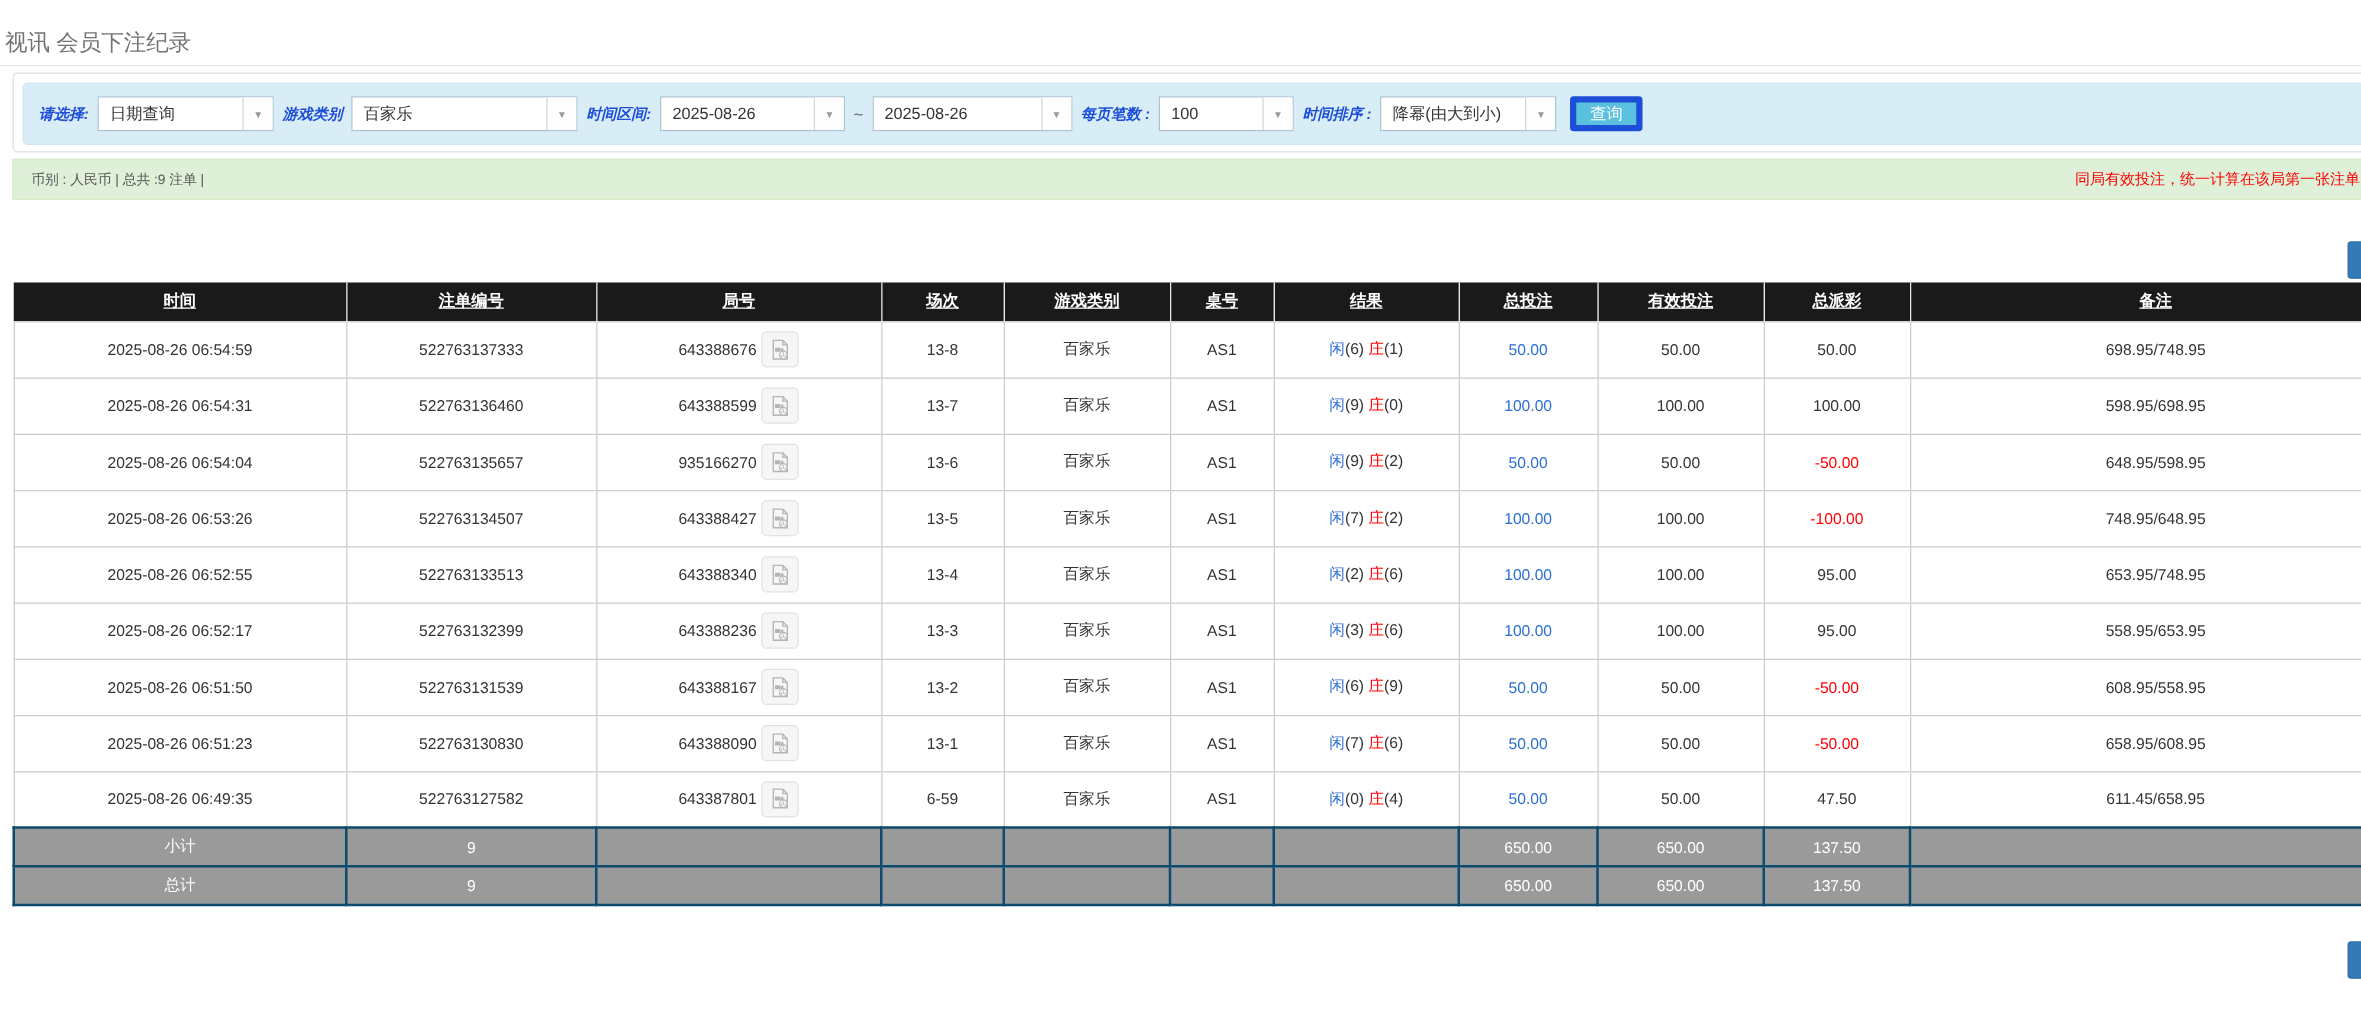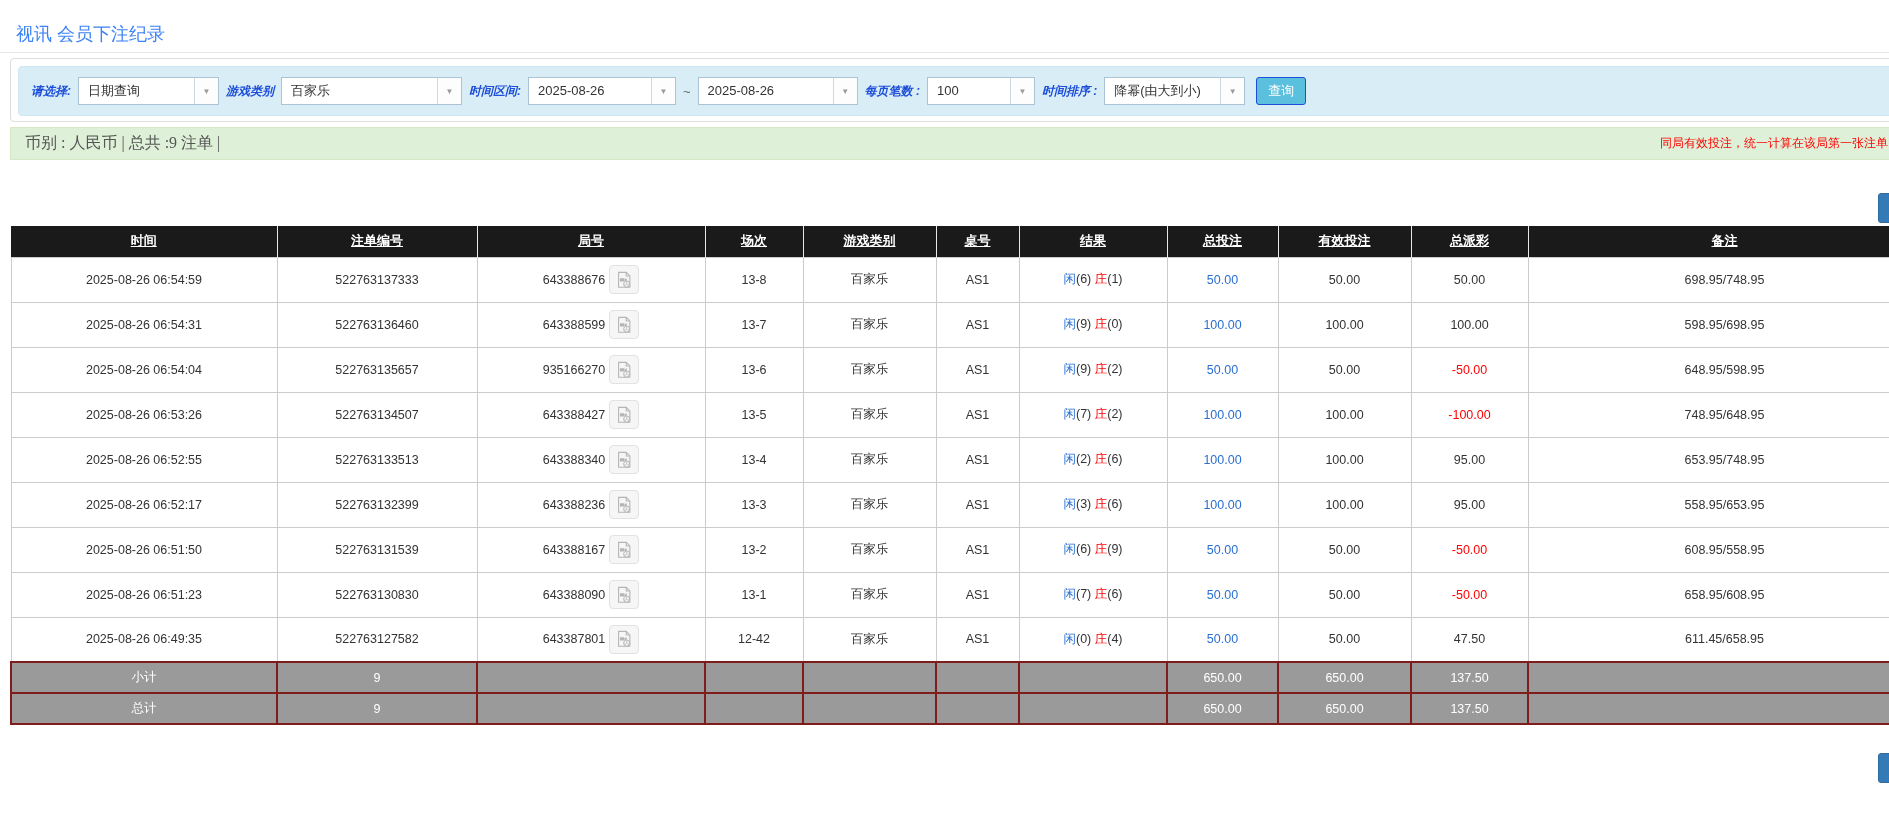--- a/index.html
+++ b/index.html
@@ -7,7 +7,7 @@
               font-family:"Liberation Sans","DejaVu Sans",sans-serif; }
   .content { position:relative; width:1920px; height:826px; }
 
-  .page-title { position:absolute; top:22px; left:16px; font-size:18px; font-weight:normal; color:#3b82f6; }
+  .page-title { position:absolute; top:22px; left:4px; font-size:18px; font-weight:normal; color:#737373; }
   .title-rule { position:absolute; top:52px; left:0; width:1920px; border-top:1px solid #e7e7e7; }
 
   .filter-outer { position:absolute; top:58px; left:10px; width:1905px; height:64px;

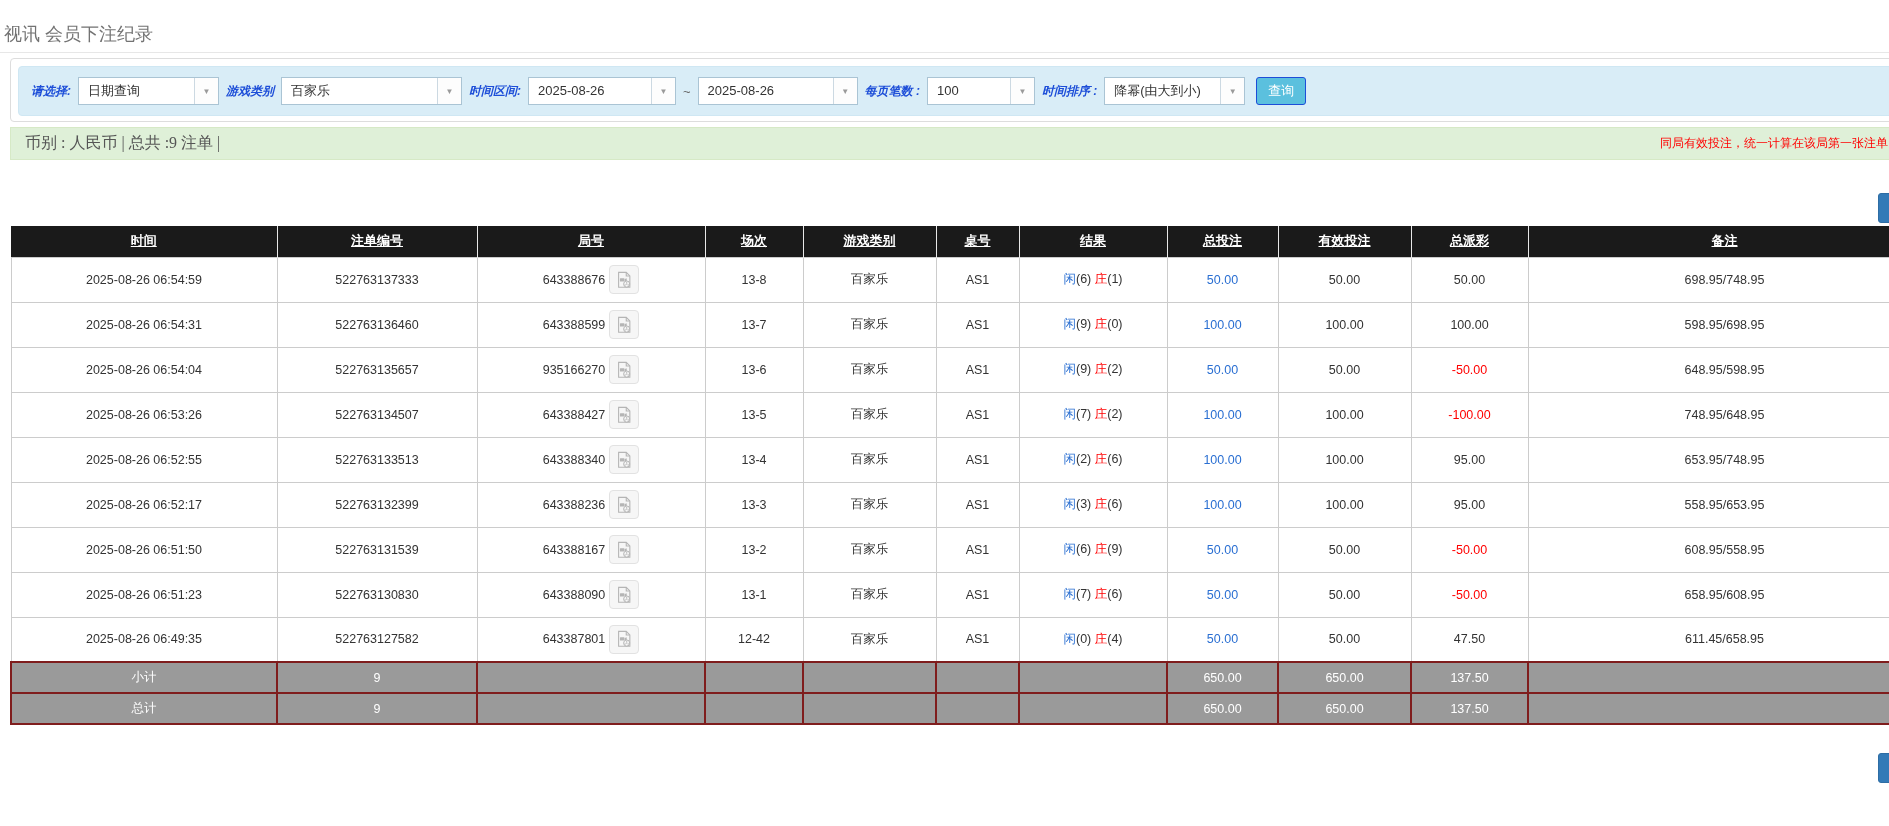--- a/index.html
+++ b/index.html
@@ -23,7 +23,7 @@
                  display:flex; align-items:center; justify-content:center; font-size:8px; }
   .w-query {width:141px;} .w-game {width:181px;} .w-date1 {width:148px;}
   .w-date2 {width:160px;} .w-per {width:108px;} .w-sort {width:141px;}
-  .search-btn { height:28px; padding:0 11px; background:#5bc0de; border:1px solid #1d4ed8;
+  .search-btn { height:28px; padding:0 11px; background:#5bc0de; border:5px solid #1d4ed8;
                 border-radius:3px; color:#fff; font-size:13px; cursor:pointer; margin-left:4px; }
 
   .summary-bar { position:absolute; top:127px; left:10px; width:1905px; height:33px;

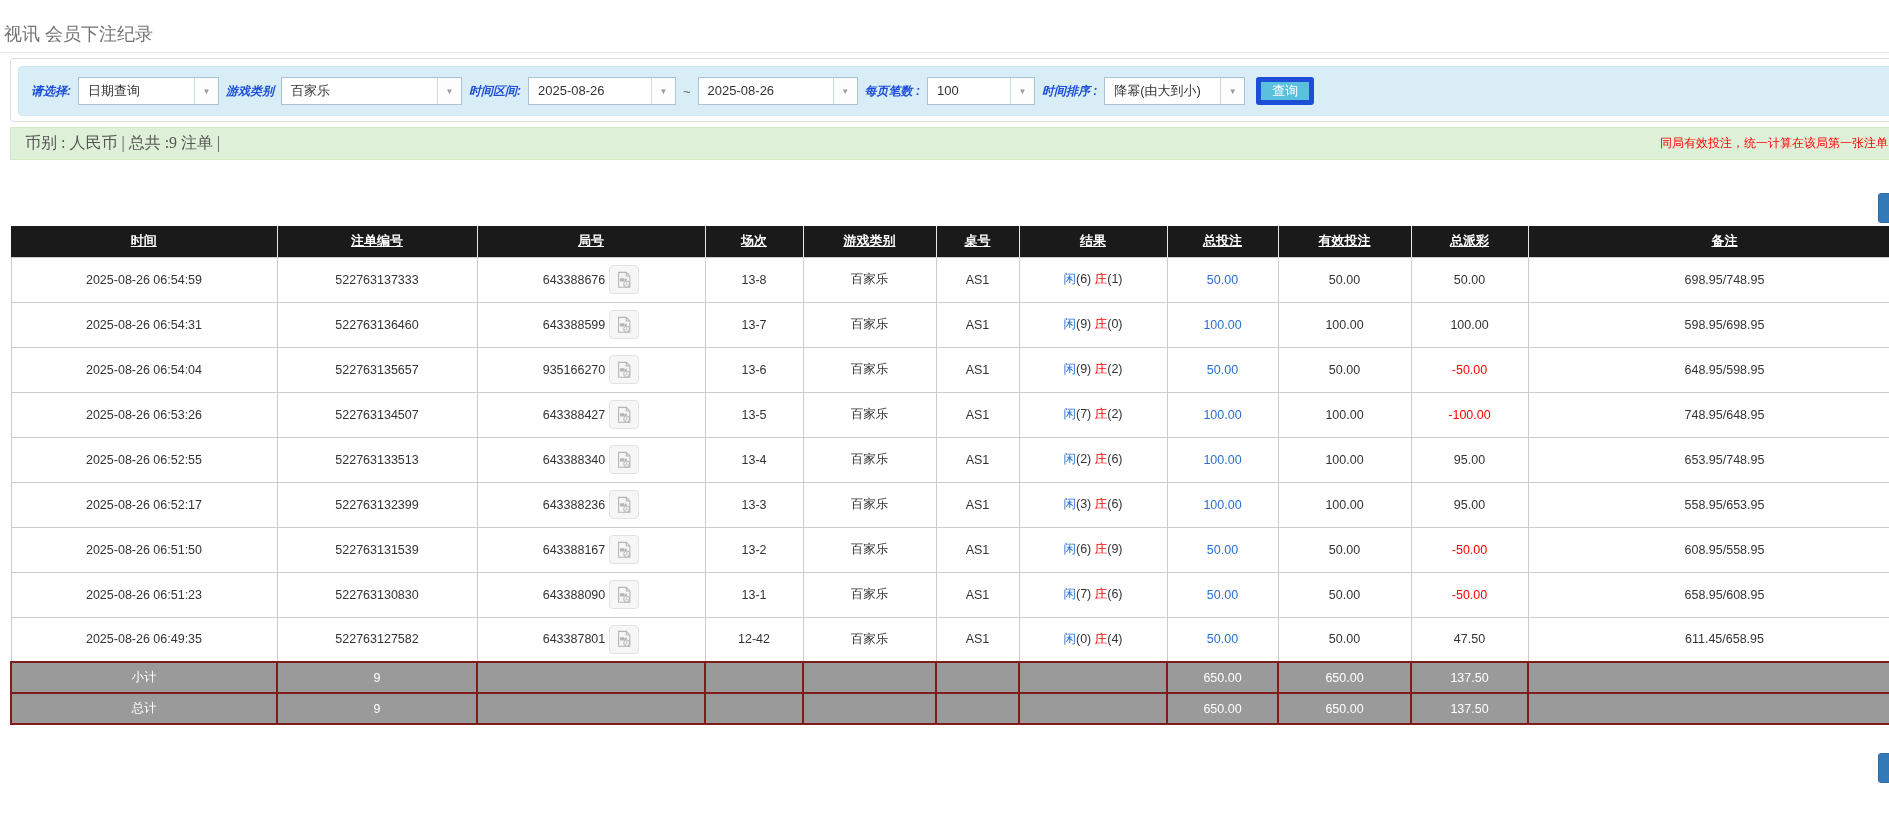--- a/index.html
+++ b/index.html
@@ -29,7 +29,7 @@
   .summary-bar { position:absolute; top:127px; left:10px; width:1905px; height:33px;
                  background:#dff0d8; border:1px solid #d6e9c6;
                  display:flex; align-items:center; justify-content:space-between; padding:0 14px; }
-  .summary-left { font-size:16px; color:#555;font-family:Liberation Serif, serif; }
+  .summary-left { font-size:11px; color:#555; }
   .summary-note { font-size:12px; color:#f00; white-space:nowrap; }
 
   .edge-btn { position:absolute; left:1878px; width:36px; height:30px;

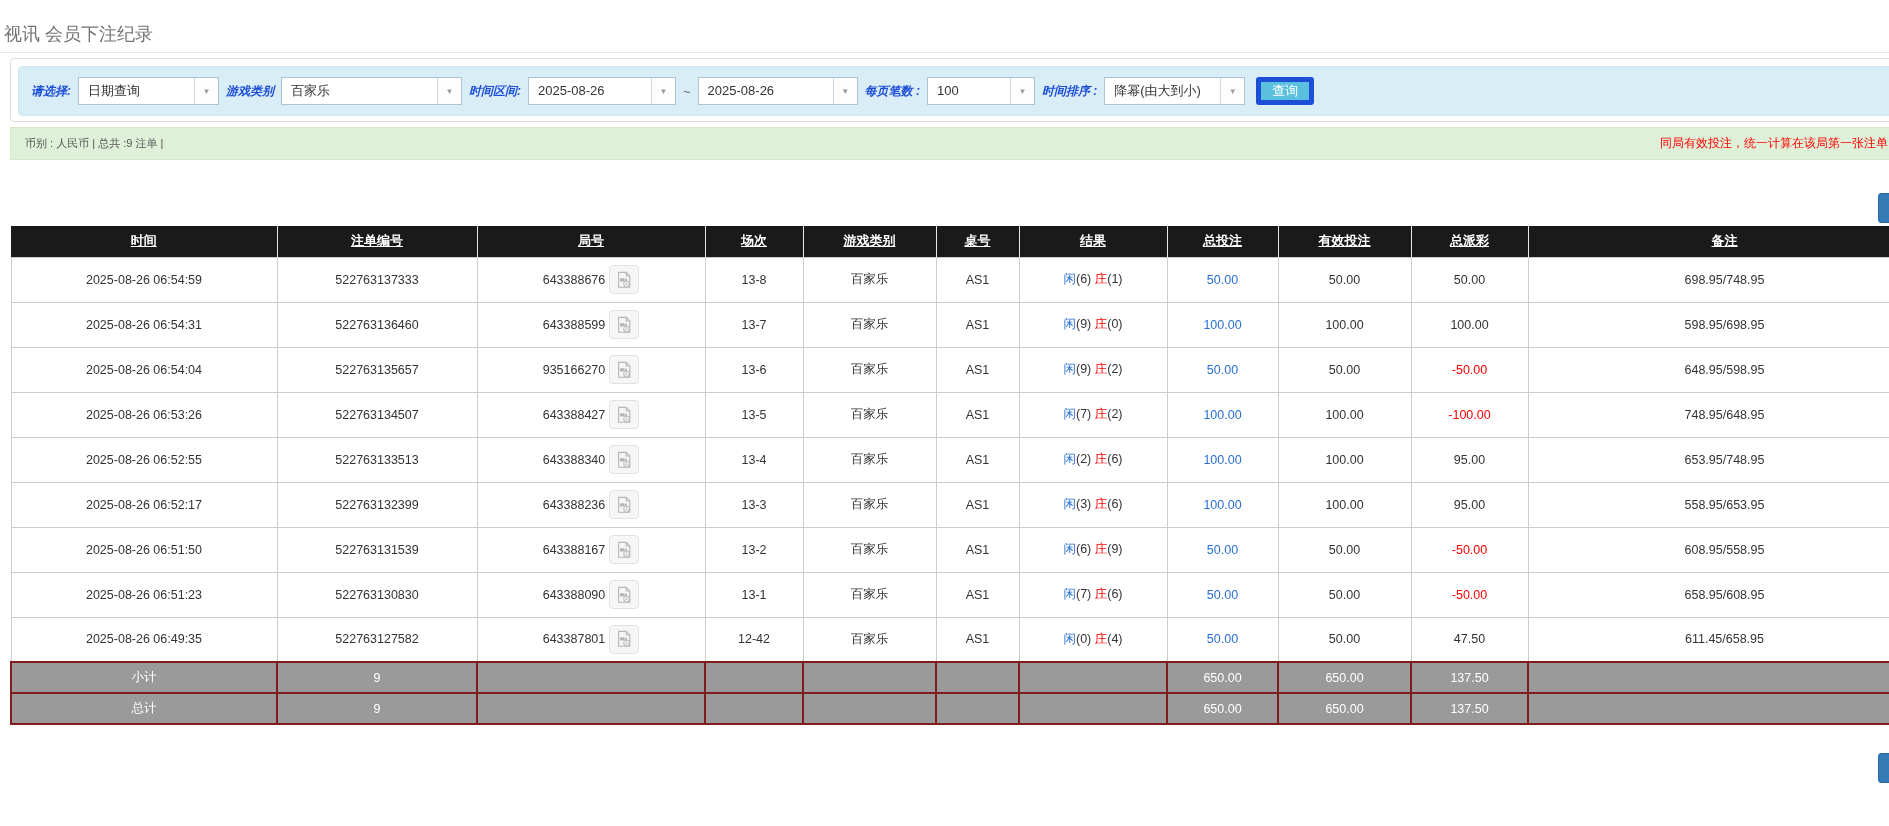--- a/index.html
+++ b/index.html
@@ -379,7 +379,7 @@
     </svg>
   </span>
 </span></td>
-            <td>12-42</td>
+            <td>6-59</td>
             <td>百家乐</td>
             <td>AS1</td>
             <td><span class="rp">闲</span><span class="rs">(0) </span><span class="rb">庄</span><span class="rs">(4)</span></td>

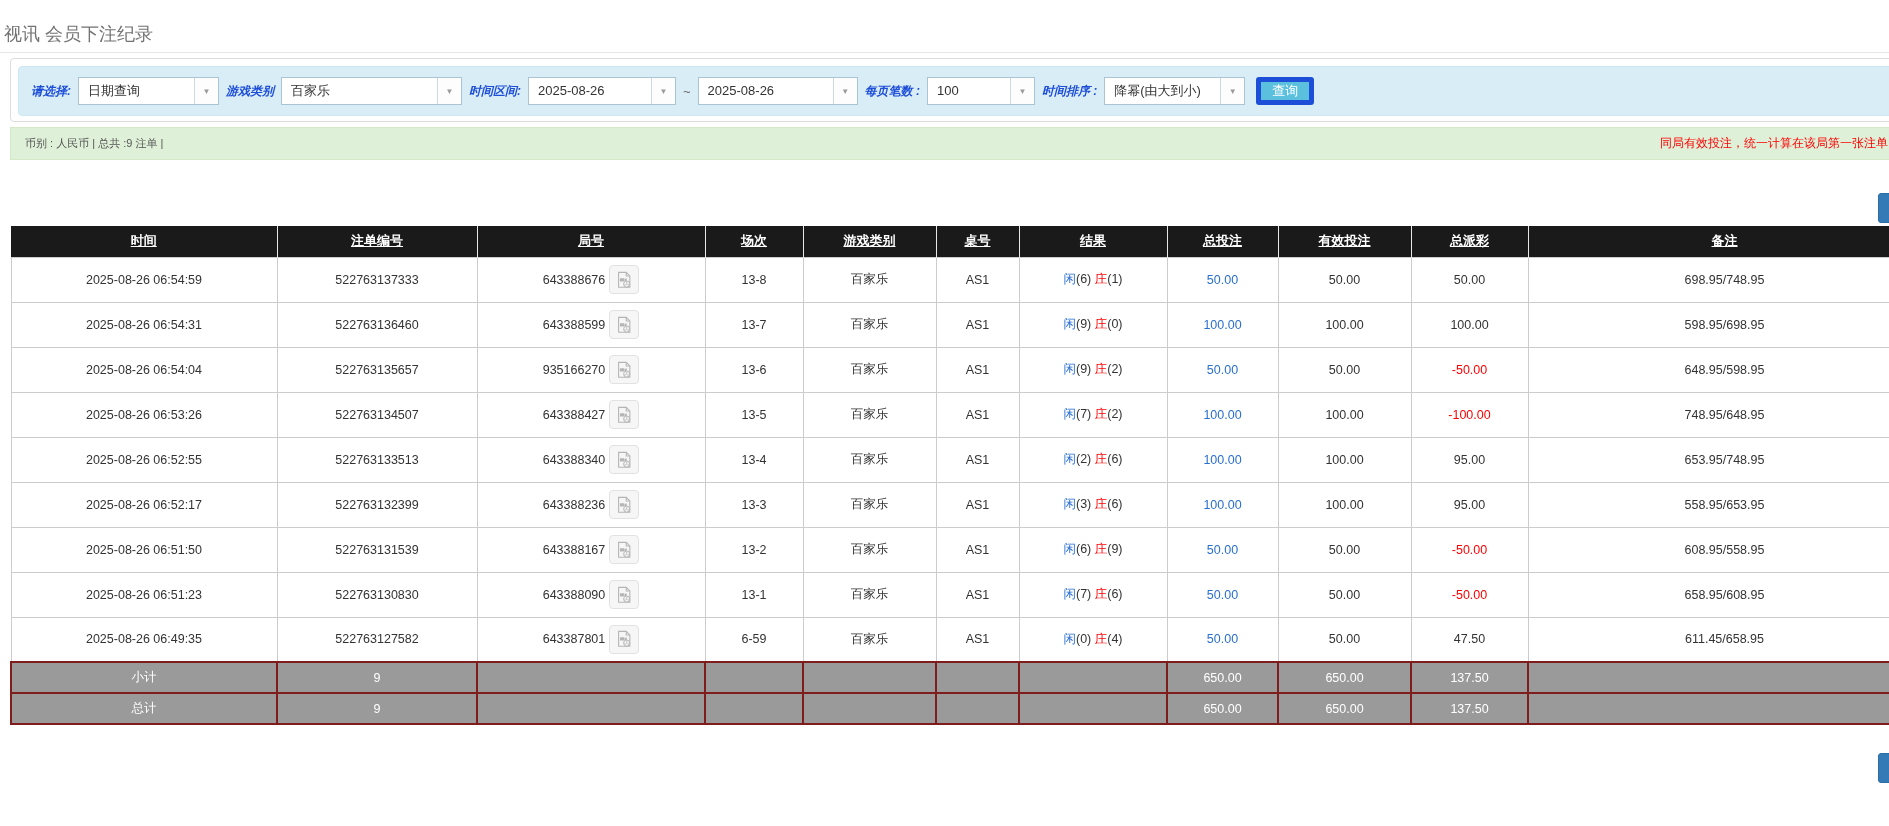--- a/index.html
+++ b/index.html
@@ -43,7 +43,7 @@
        border-right:1px solid #e8e8e8; text-align:center;text-decoration:underline; }
   td { height:45px; border:1px solid #ccc; text-align:center; font-size:12.5px; color:#333;
        background:#fff; white-space:nowrap; }
-  tr.summary-row td { background:#9a9a9a; color:#fff; height:31px; border:2px solid #7f1d1d; font-size:12.5px; }
+  tr.summary-row td { background:#9a9a9a; color:#fff; height:31px; border:2px solid #0c4a6e; font-size:12.5px; }
   .round-cell { display:inline-flex; align-items:center; gap:4px; }
   .video-btn { width:30px; height:29px; background:#f6f6f6; border:1px solid #e2e2e2;
                border-radius:4px; display:inline-flex; align-items:center; justify-content:center;

